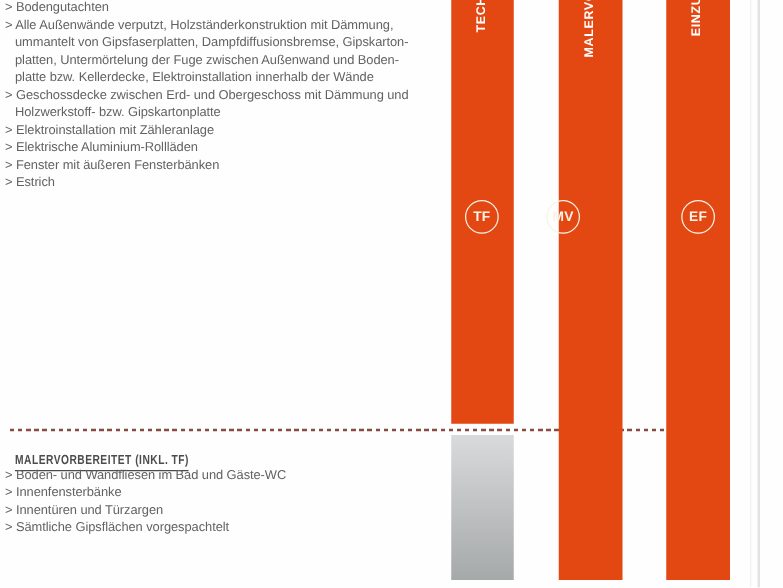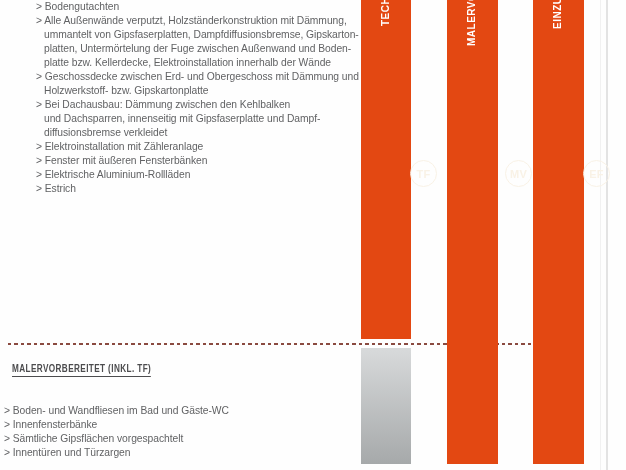--- a/index.html
+++ b/index.html
@@ -14,7 +14,7 @@
   .text-col{
     position:absolute;left:4px;top:0;width:420px;
     color:var(--body_text,#616264);
-    font-size:10.3px;line-height:14px;letter-spacing:-0.05px;margin-left:32px;
+    font-size:10.3px;line-height:14px;letter-spacing:-0.05px;
   }
   .spec-item{
     white-space:pre-line;

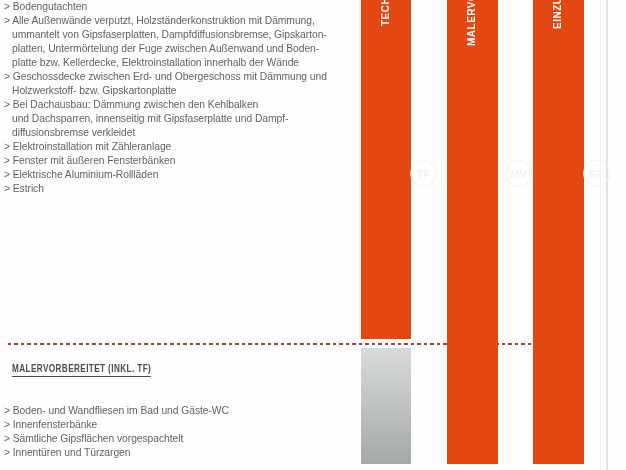--- a/index.html
+++ b/index.html
@@ -93,9 +93,6 @@
 platte bzw. Kellerdecke, Elektroinstallation innerhalb der Wände</div>
     <div class="spec-item">&gt; Geschossdecke zwischen Erd- und Obergeschoss mit Dämmung und
 Holzwerkstoff- bzw. Gipskartonplatte</div>
-    <div class="spec-item">&gt; Bei Dachausbau: Dämmung zwischen den Kehlbalken
-und Dachsparren, innenseitig mit Gipsfaserplatte und Dampf-
-diffusionsbremse verkleidet</div>
     <div class="spec-item">&gt; Elektroinstallation mit Zähleranlage</div>
     <div class="spec-item">&gt; Fenster mit äußeren Fensterbänken</div>
     <div class="spec-item">&gt; Elektrische Aluminium-Rollläden</div>

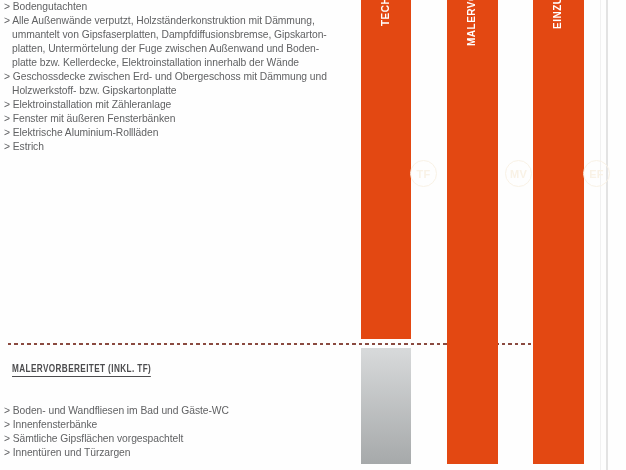--- a/index.html
+++ b/index.html
@@ -94,8 +94,8 @@
     <div class="spec-item">&gt; Geschossdecke zwischen Erd- und Obergeschoss mit Dämmung und
 Holzwerkstoff- bzw. Gipskartonplatte</div>
     <div class="spec-item">&gt; Elektroinstallation mit Zähleranlage</div>
+    <div class="spec-item">&gt; Elektrische Aluminium-Rollläden</div>
     <div class="spec-item">&gt; Fenster mit äußeren Fensterbänken</div>
-    <div class="spec-item">&gt; Elektrische Aluminium-Rollläden</div>
     <div class="spec-item">&gt; Estrich</div>
   </div>
 

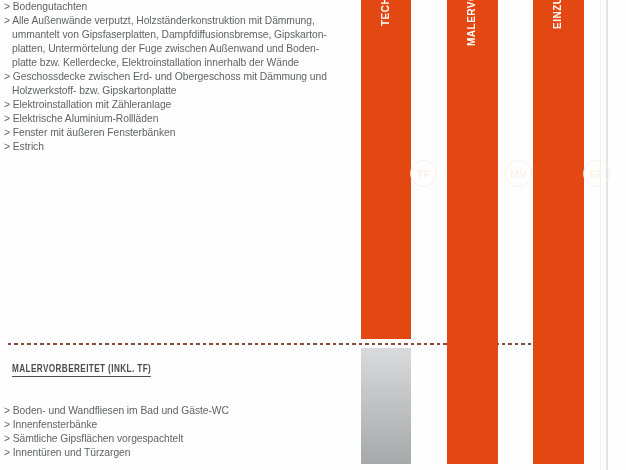--- a/index.html
+++ b/index.html
@@ -70,7 +70,7 @@
     border:1.8px solid var(--badge_ring,#f9f2e6);
     color:var(--badge_ring,#f9f2e6);
     display:flex;align-items:center;justify-content:center;
-    font-size:11px;font-weight:bold;letter-spacing:0.2px;margin-left:38px;
+    font-size:11px;font-weight:bold;letter-spacing:0.2px;
   }
   .tab-badge.b1{left:372px;}
   .tab-badge.b2{left:467px;}

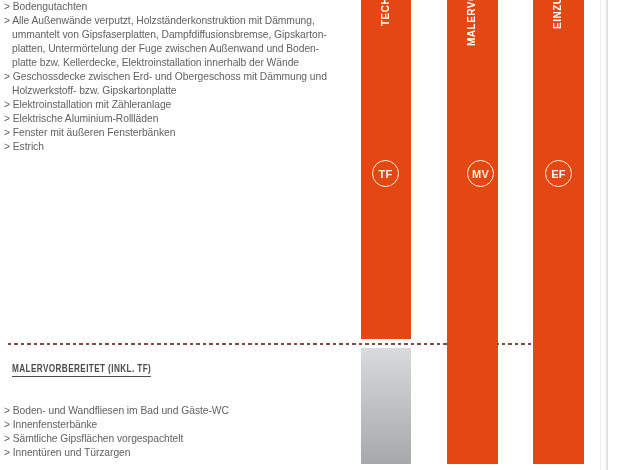--- a/index.html
+++ b/index.html
@@ -73,7 +73,7 @@
     font-size:11px;font-weight:bold;letter-spacing:0.2px;
   }
   .tab-badge.b1{left:372px;}
-  .tab-badge.b2{left:467px;}
+  .tab-badge.b2{left:437px;}
   .tab-badge.b3{left:545px;}
 
   

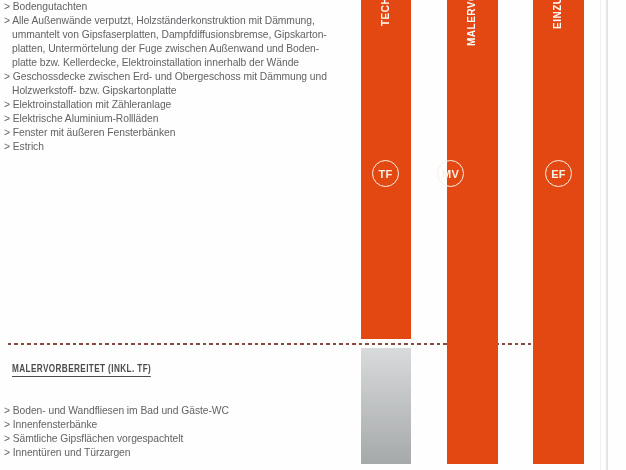--- a/index.html
+++ b/index.html
@@ -21,7 +21,7 @@
     padding-left:8px;text-indent:-8px;
     margin:0;
   }
-  .list2{position:absolute;left:4px;top:404px;width:420px;
+  .list2{position:absolute;left:4px;top:374px;width:420px;
     color:var(--body_text,#616264);
     font-size:10.3px;line-height:14px;letter-spacing:-0.05px;}
 

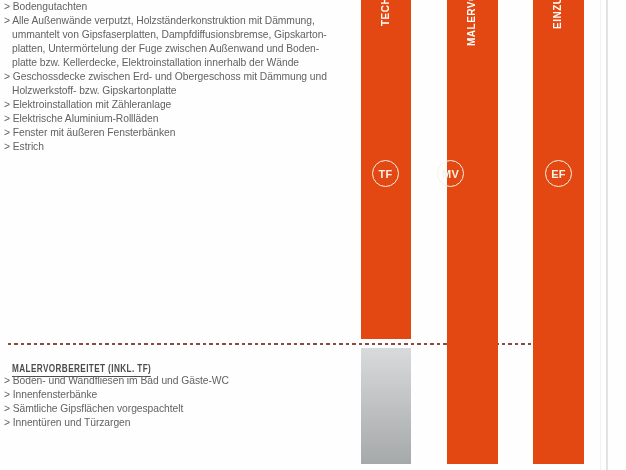--- a/index.html
+++ b/index.html
@@ -106,8 +106,8 @@
   <div class="list2">
     <div class="spec-item">&gt; Boden- und Wandfliesen im Bad und Gäste-WC</div>
     <div class="spec-item">&gt; Innenfensterbänke</div>
+    <div class="spec-item">&gt; Innentüren und Türzargen</div>
     <div class="spec-item">&gt; Sämtliche Gipsflächen vorgespachtelt</div>
-    <div class="spec-item">&gt; Innentüren und Türzargen</div>
   </div>
 
   <div class="tab-col c1"></div>

